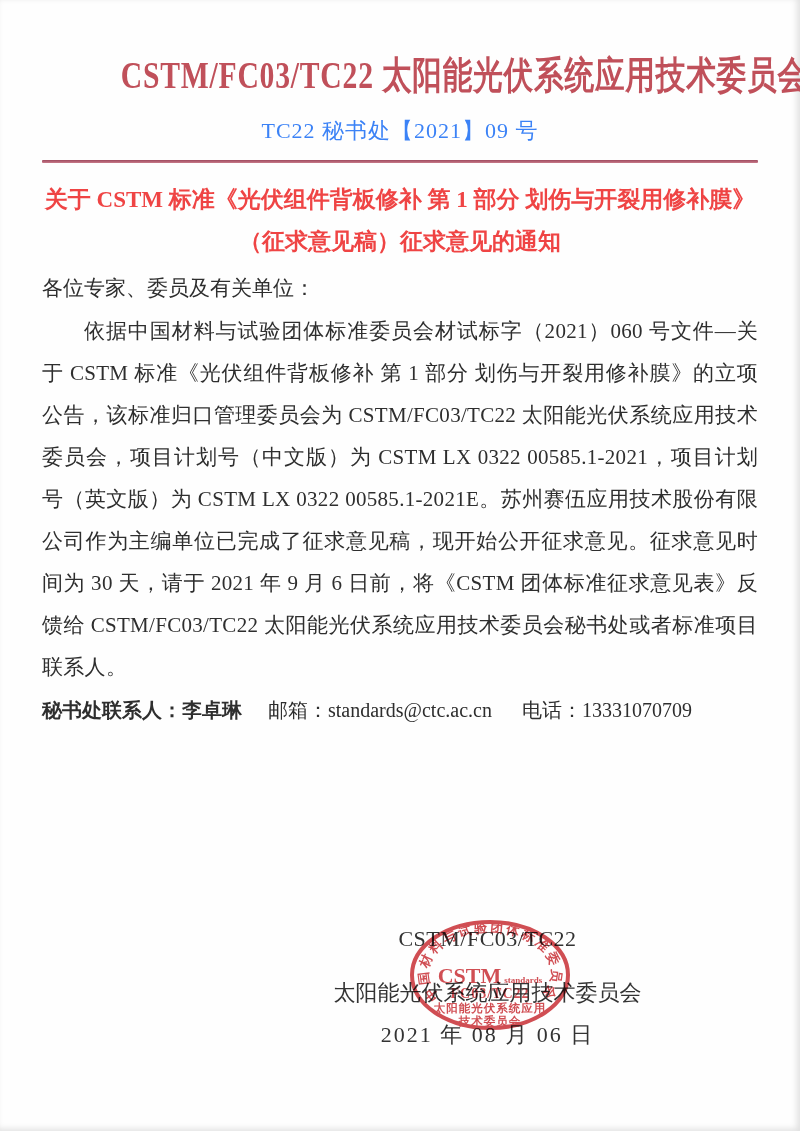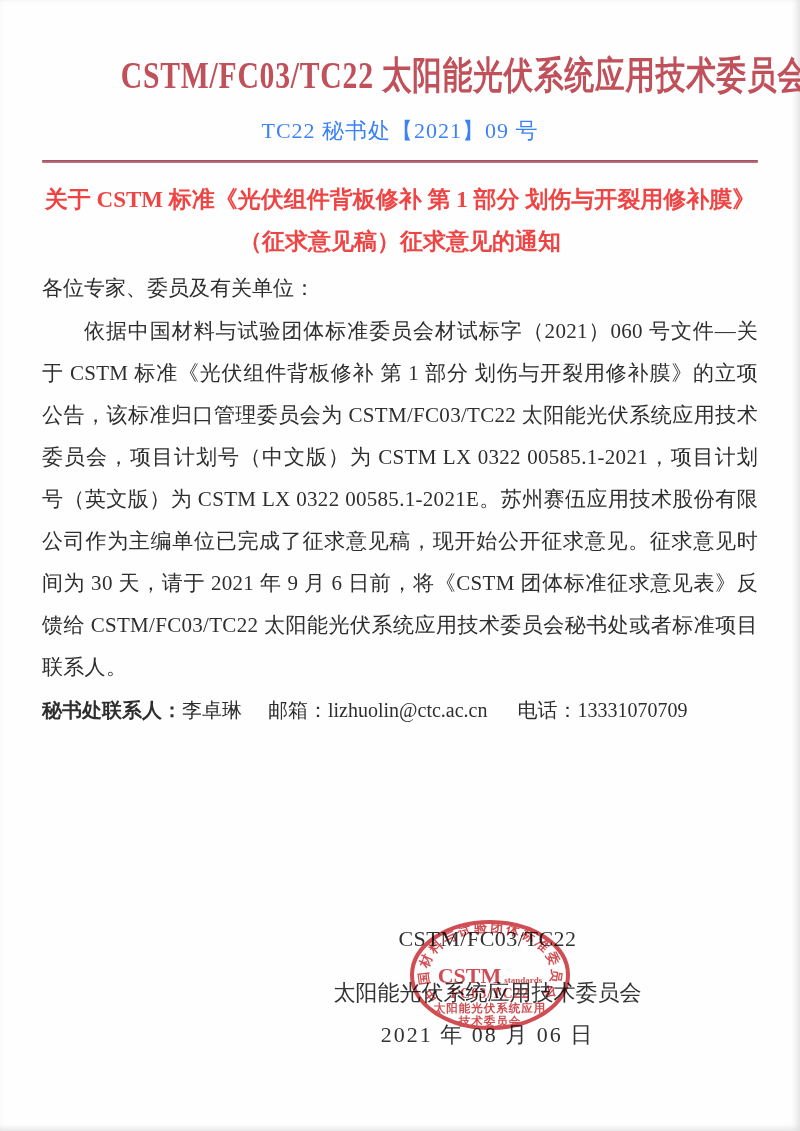--- a/index.html
+++ b/index.html
@@ -76,7 +76,7 @@
     white-space: nowrap;
   }
   .contact-line .contact-label { font-weight: bold; }
-  .contact-line .contact-name { margin-right: 26px; }
+  .contact-line .contact-name { margin-right: 26px; font-weight: bold; }
   .contact-line .contact-email { margin-right: 30px; }
 
   

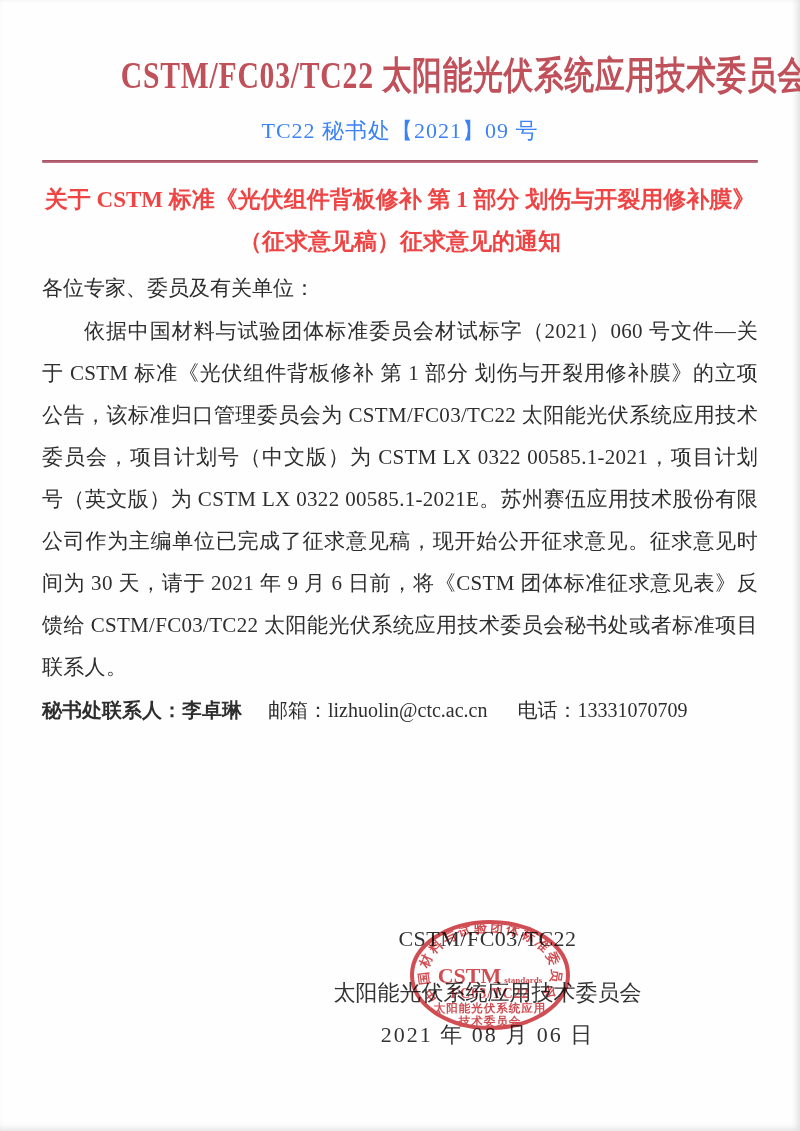--- a/index.html
+++ b/index.html
@@ -136,7 +136,7 @@
     <p class="body-paragraph">依据中国材料与试验团体标准委员会材试标字（2021）060 号文件—关于 CSTM 标准《光伏组件背板修补 第 1 部分 划伤与开裂用修补膜》的立项公告，该标准归口管理委员会为 CSTM/FC03/TC22 太阳能光伏系统应用技术委员会，项目计划号（中文版）为 CSTM LX 0322 00585.1-2021，项目计划号（英文版）为 CSTM LX 0322 00585.1-2021E。苏州赛伍应用技术股份有限公司作为主编单位已完成了征求意见稿，现开始公开征求意见。征求意见时间为 30 天，请于 2021 年 9 月 6 日前，将《CSTM 团体标准征求意见表》反馈给 CSTM/FC03/TC22 太阳能光伏系统应用技术委员会秘书处或者标准项目联系人。</p>
 
     <div class="contact-line">
-      <span class="contact-label">秘书处联系人：</span><span class="contact-name">李卓琳</span><span class="contact-label-plain">邮箱：</span><span class="contact-email">lizhuolin@ctc.ac.cn</span><span class="contact-label-plain">电话：</span><span class="contact-phone">13331070709</span>
+      <span class="contact-label">秘书处联系人：</span><span class="contact-name">李卓琳</span><span class="contact-label-plain">邮箱：</span><span class="contact-email">standards@ctc.ac.cn</span><span class="contact-label-plain">电话：</span><span class="contact-phone">13331070709</span>
     </div>
 
 

